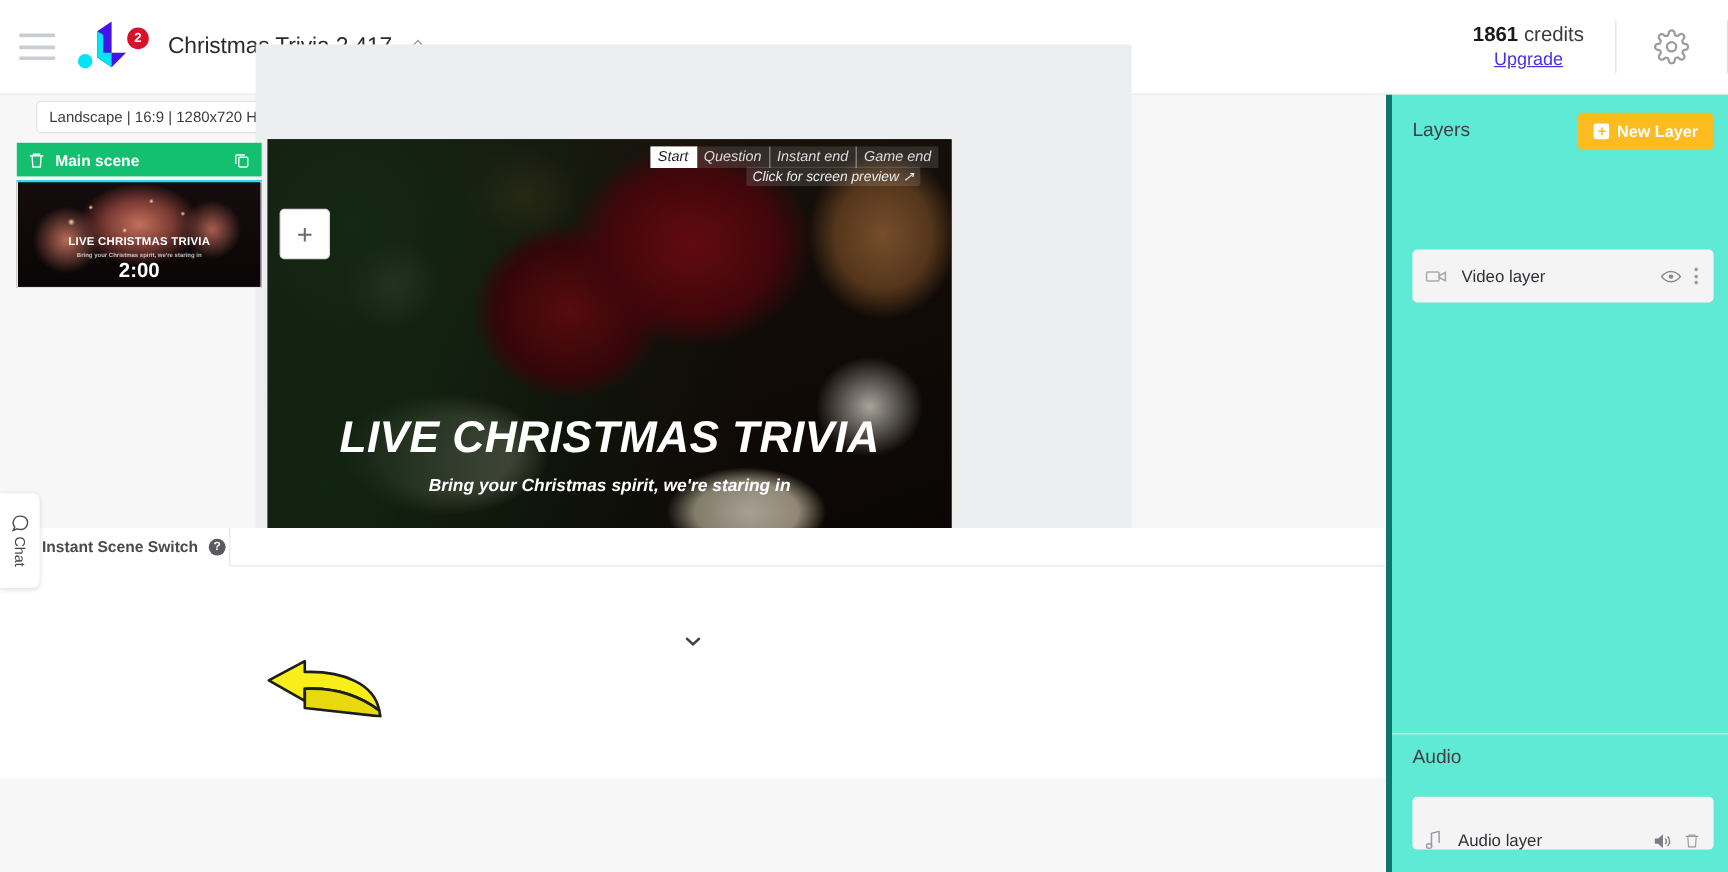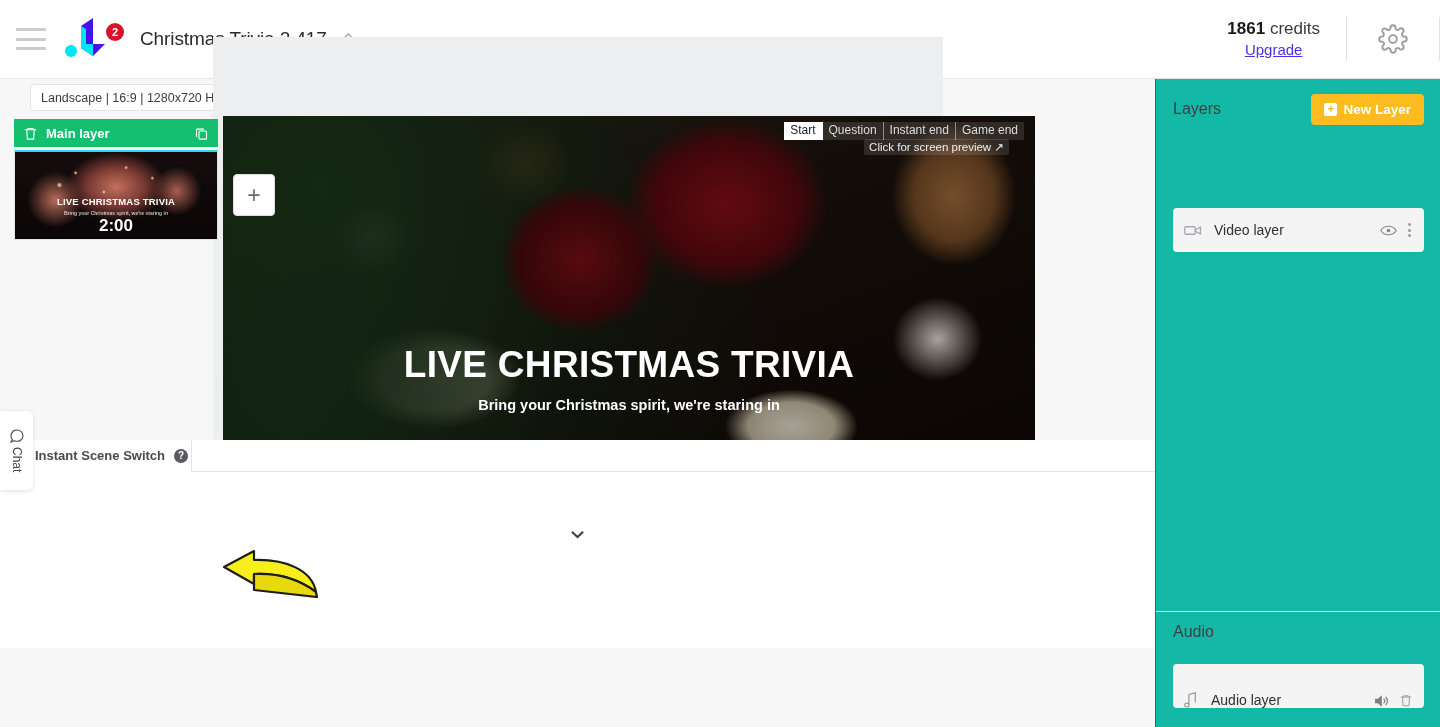--- a/index.html
+++ b/index.html
@@ -247,7 +247,7 @@
   
   .rpanel {
     position: absolute; left: 1155px; top: 79px; width: 285px; height: 648px;
-    background: #14b8a6; border-left: 1px solid #0f766e; text-decoration: underline;
+    background: #5eead4; border-left: 5px solid #0f766e; text-decoration: underline;
   }
   .rpanel-head {
     position: absolute; left: 0; top: 0; width: 285px; height: 60px;

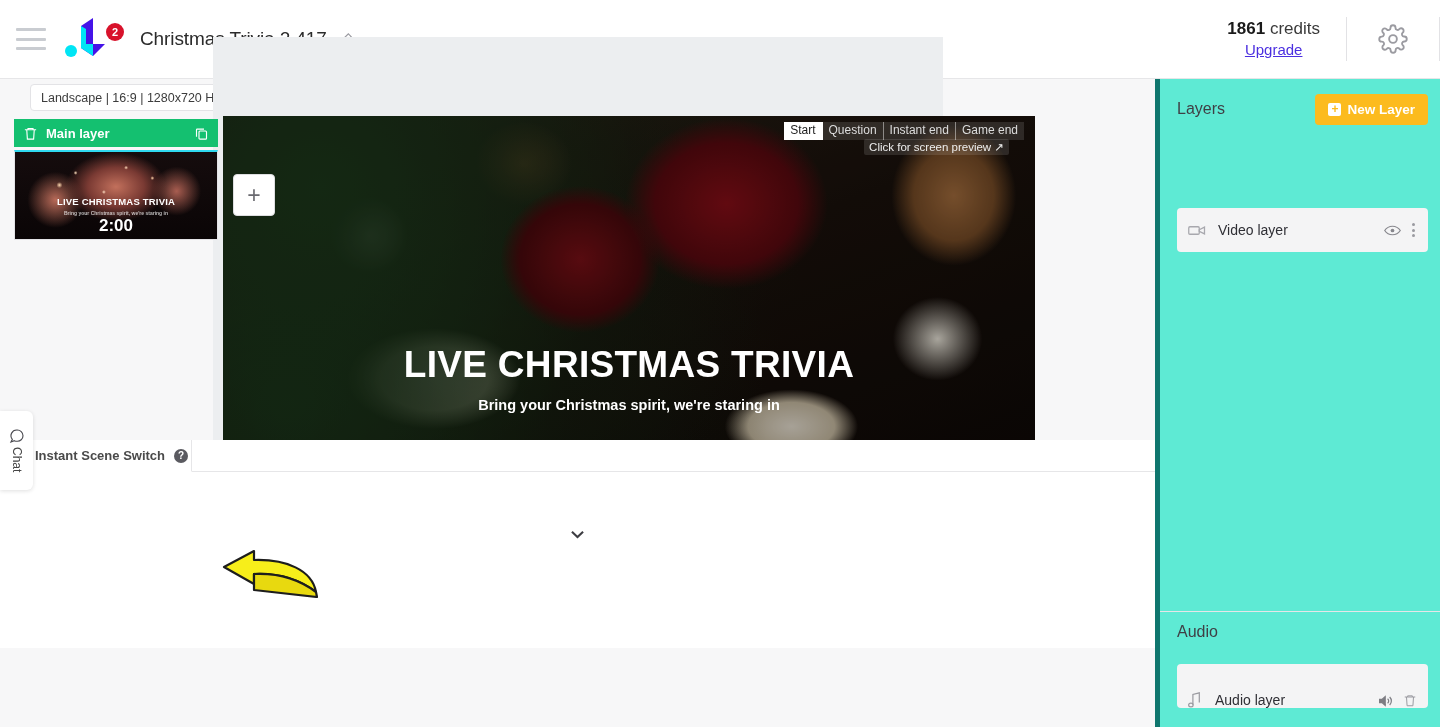--- a/index.html
+++ b/index.html
@@ -396,7 +396,7 @@
         <path d="M3 6h18M8 6V4h8v2M6 6l1 15h10l1-15"></path>
       </svg>
     </span>
-    <span class="scene-name">Main layer</span>
+    <span class="scene-name">Main scene</span>
     <span class="scene-copy">
       <svg width="15" height="15" viewBox="0 0 24 24" fill="none" stroke="#ffffff" stroke-width="1.8">
         <rect x="8" y="8" width="12" height="13" rx="1.5"></rect>

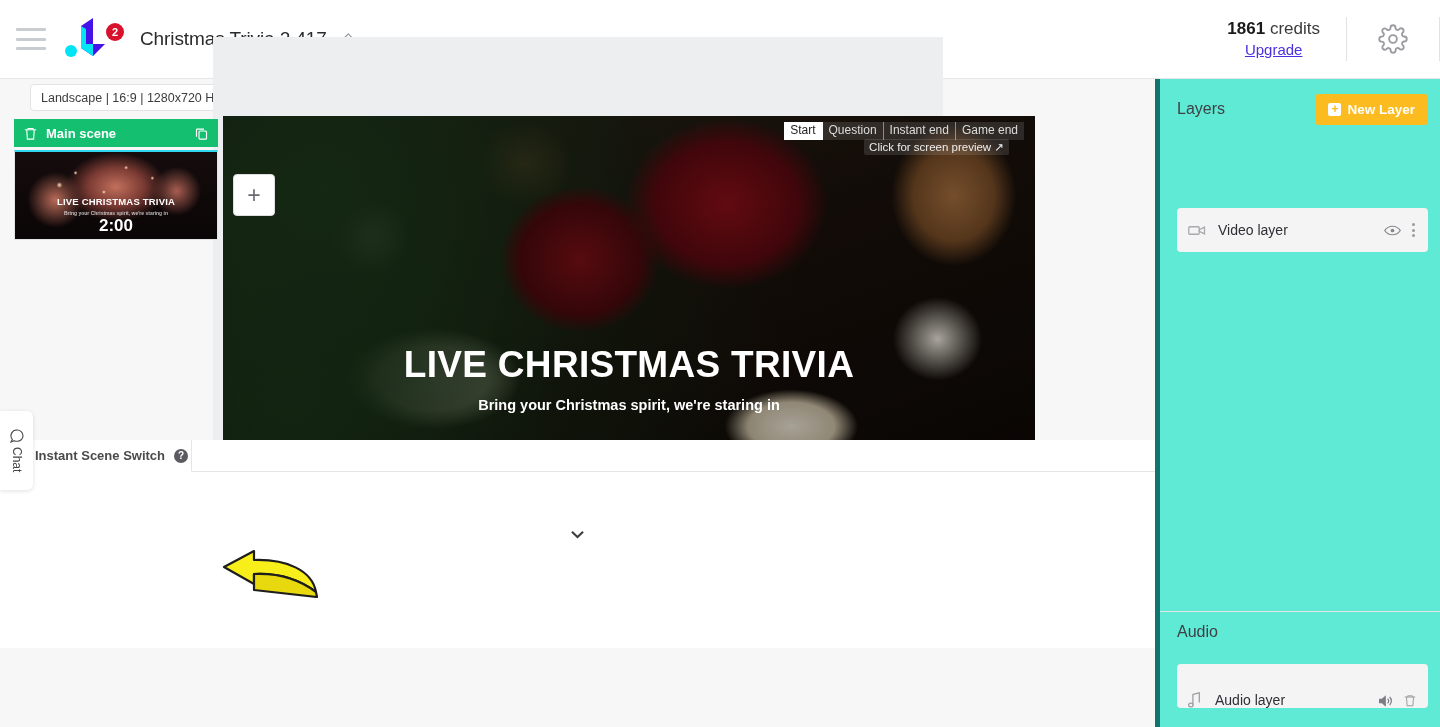--- a/index.html
+++ b/index.html
@@ -89,9 +89,10 @@
   }
   .canvas {
     position: absolute; left: 223px; top: 116px;
-    width: 812px; height: 398px;
+    width: 570px; height: 398px;
     background: #20150f;
     overflow: hidden;
+    font-style: italic;
   }
   
   .photo {

